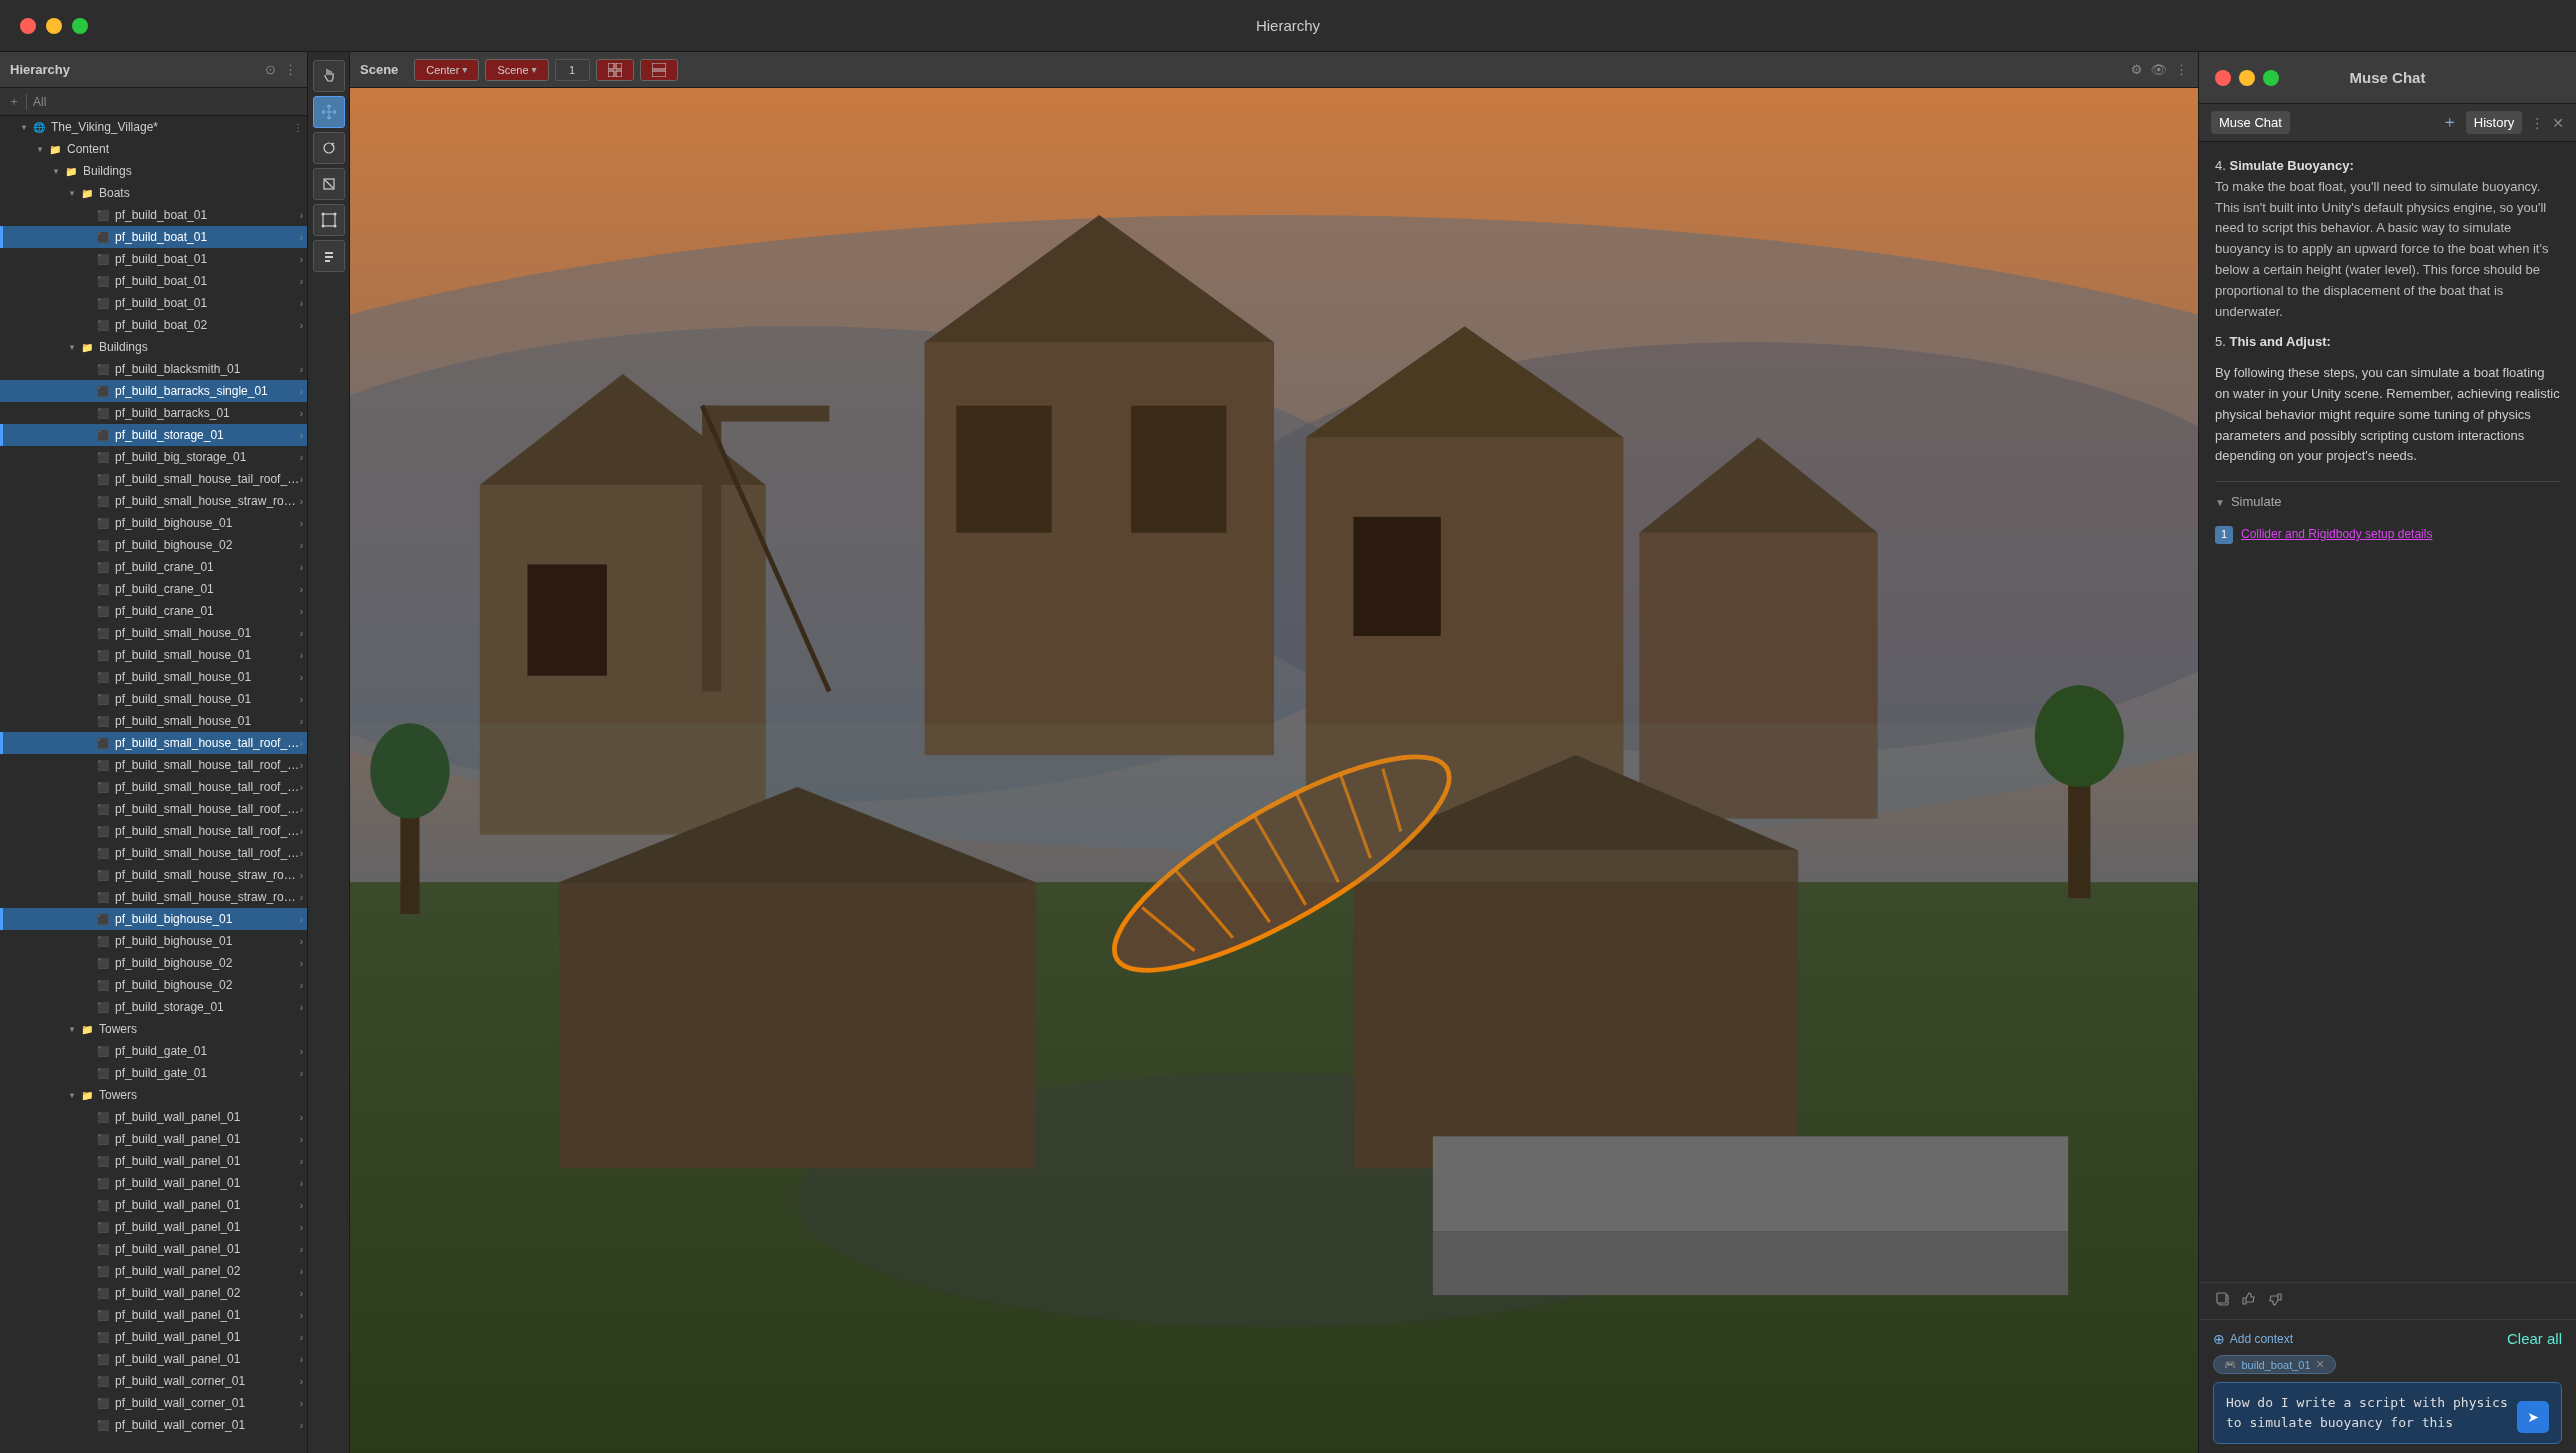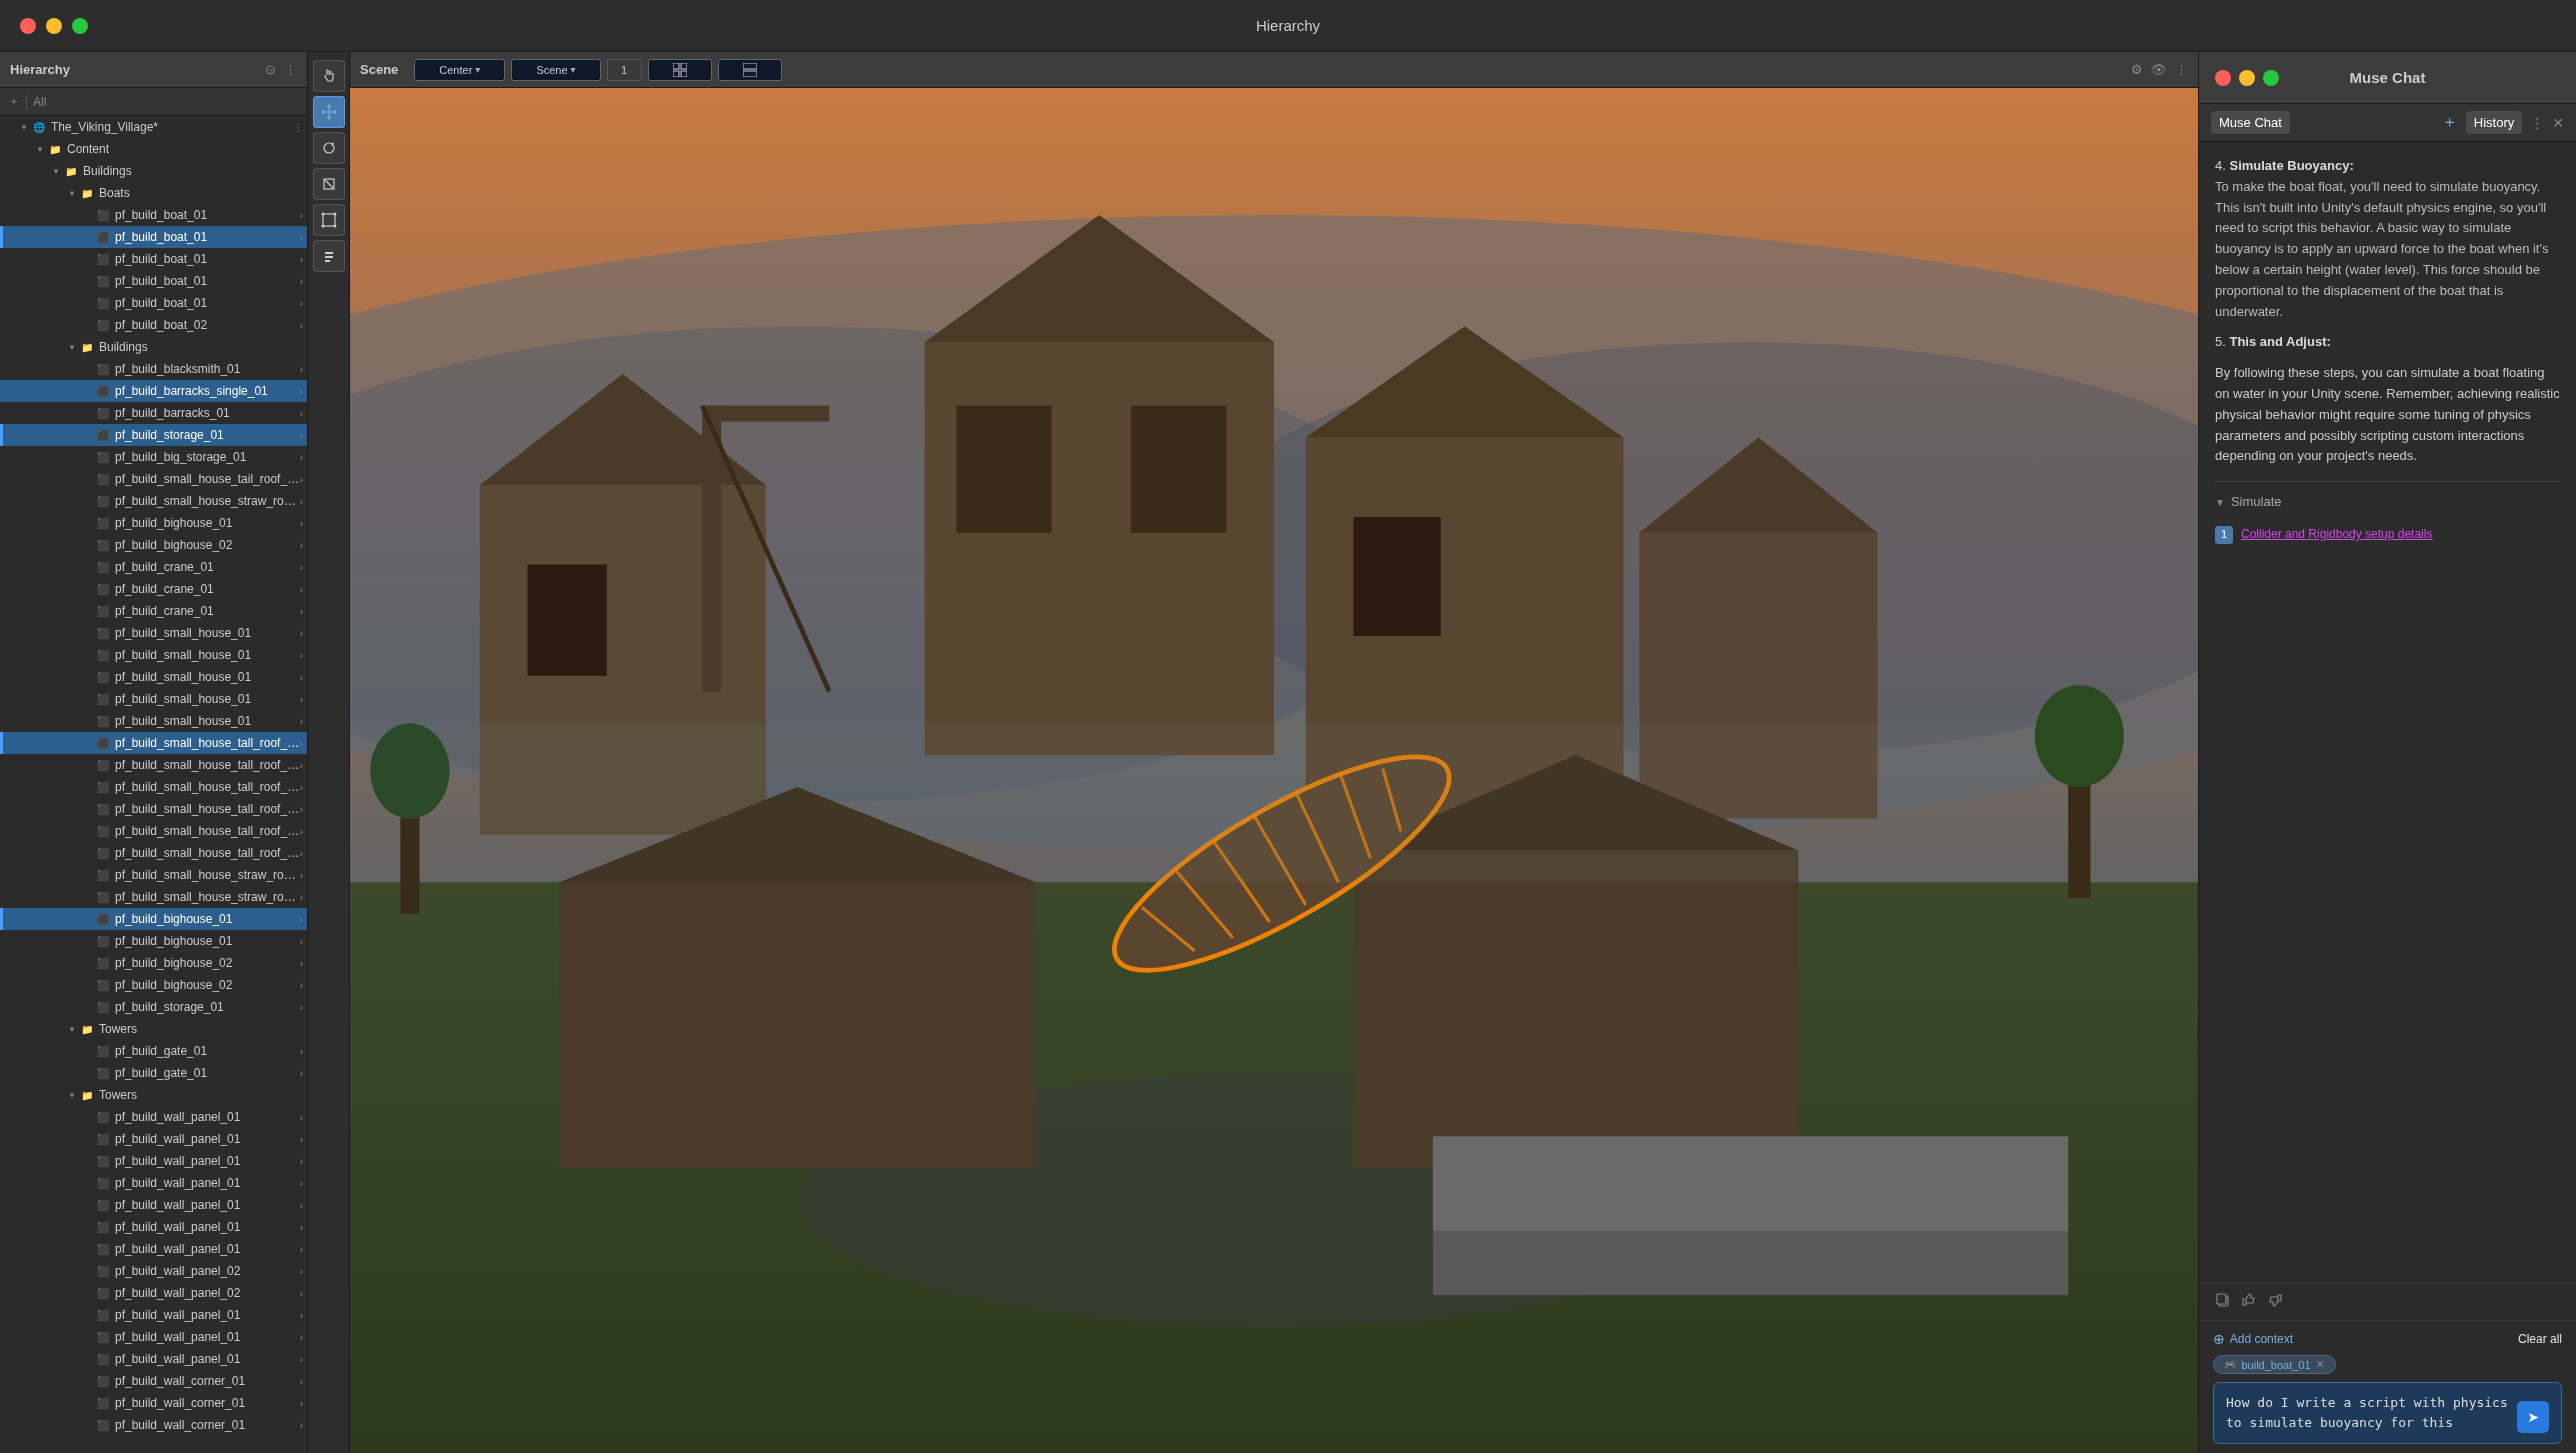--- a/index.html
+++ b/index.html
@@ -171,12 +171,12 @@
       border-bottom: 1px solid #1a1a1a;
     }
     .scene-btn {
-      background: #0f172a;
+      background: #7f1d1d;
       border: 1px solid #666;
       border-radius: 3px;
       color: #ccc;
       font-size: 11px;
-      padding: 2px 24px;
+      padding: 2px 11px;
       cursor: pointer;
       height: 22px;
       display: flex;

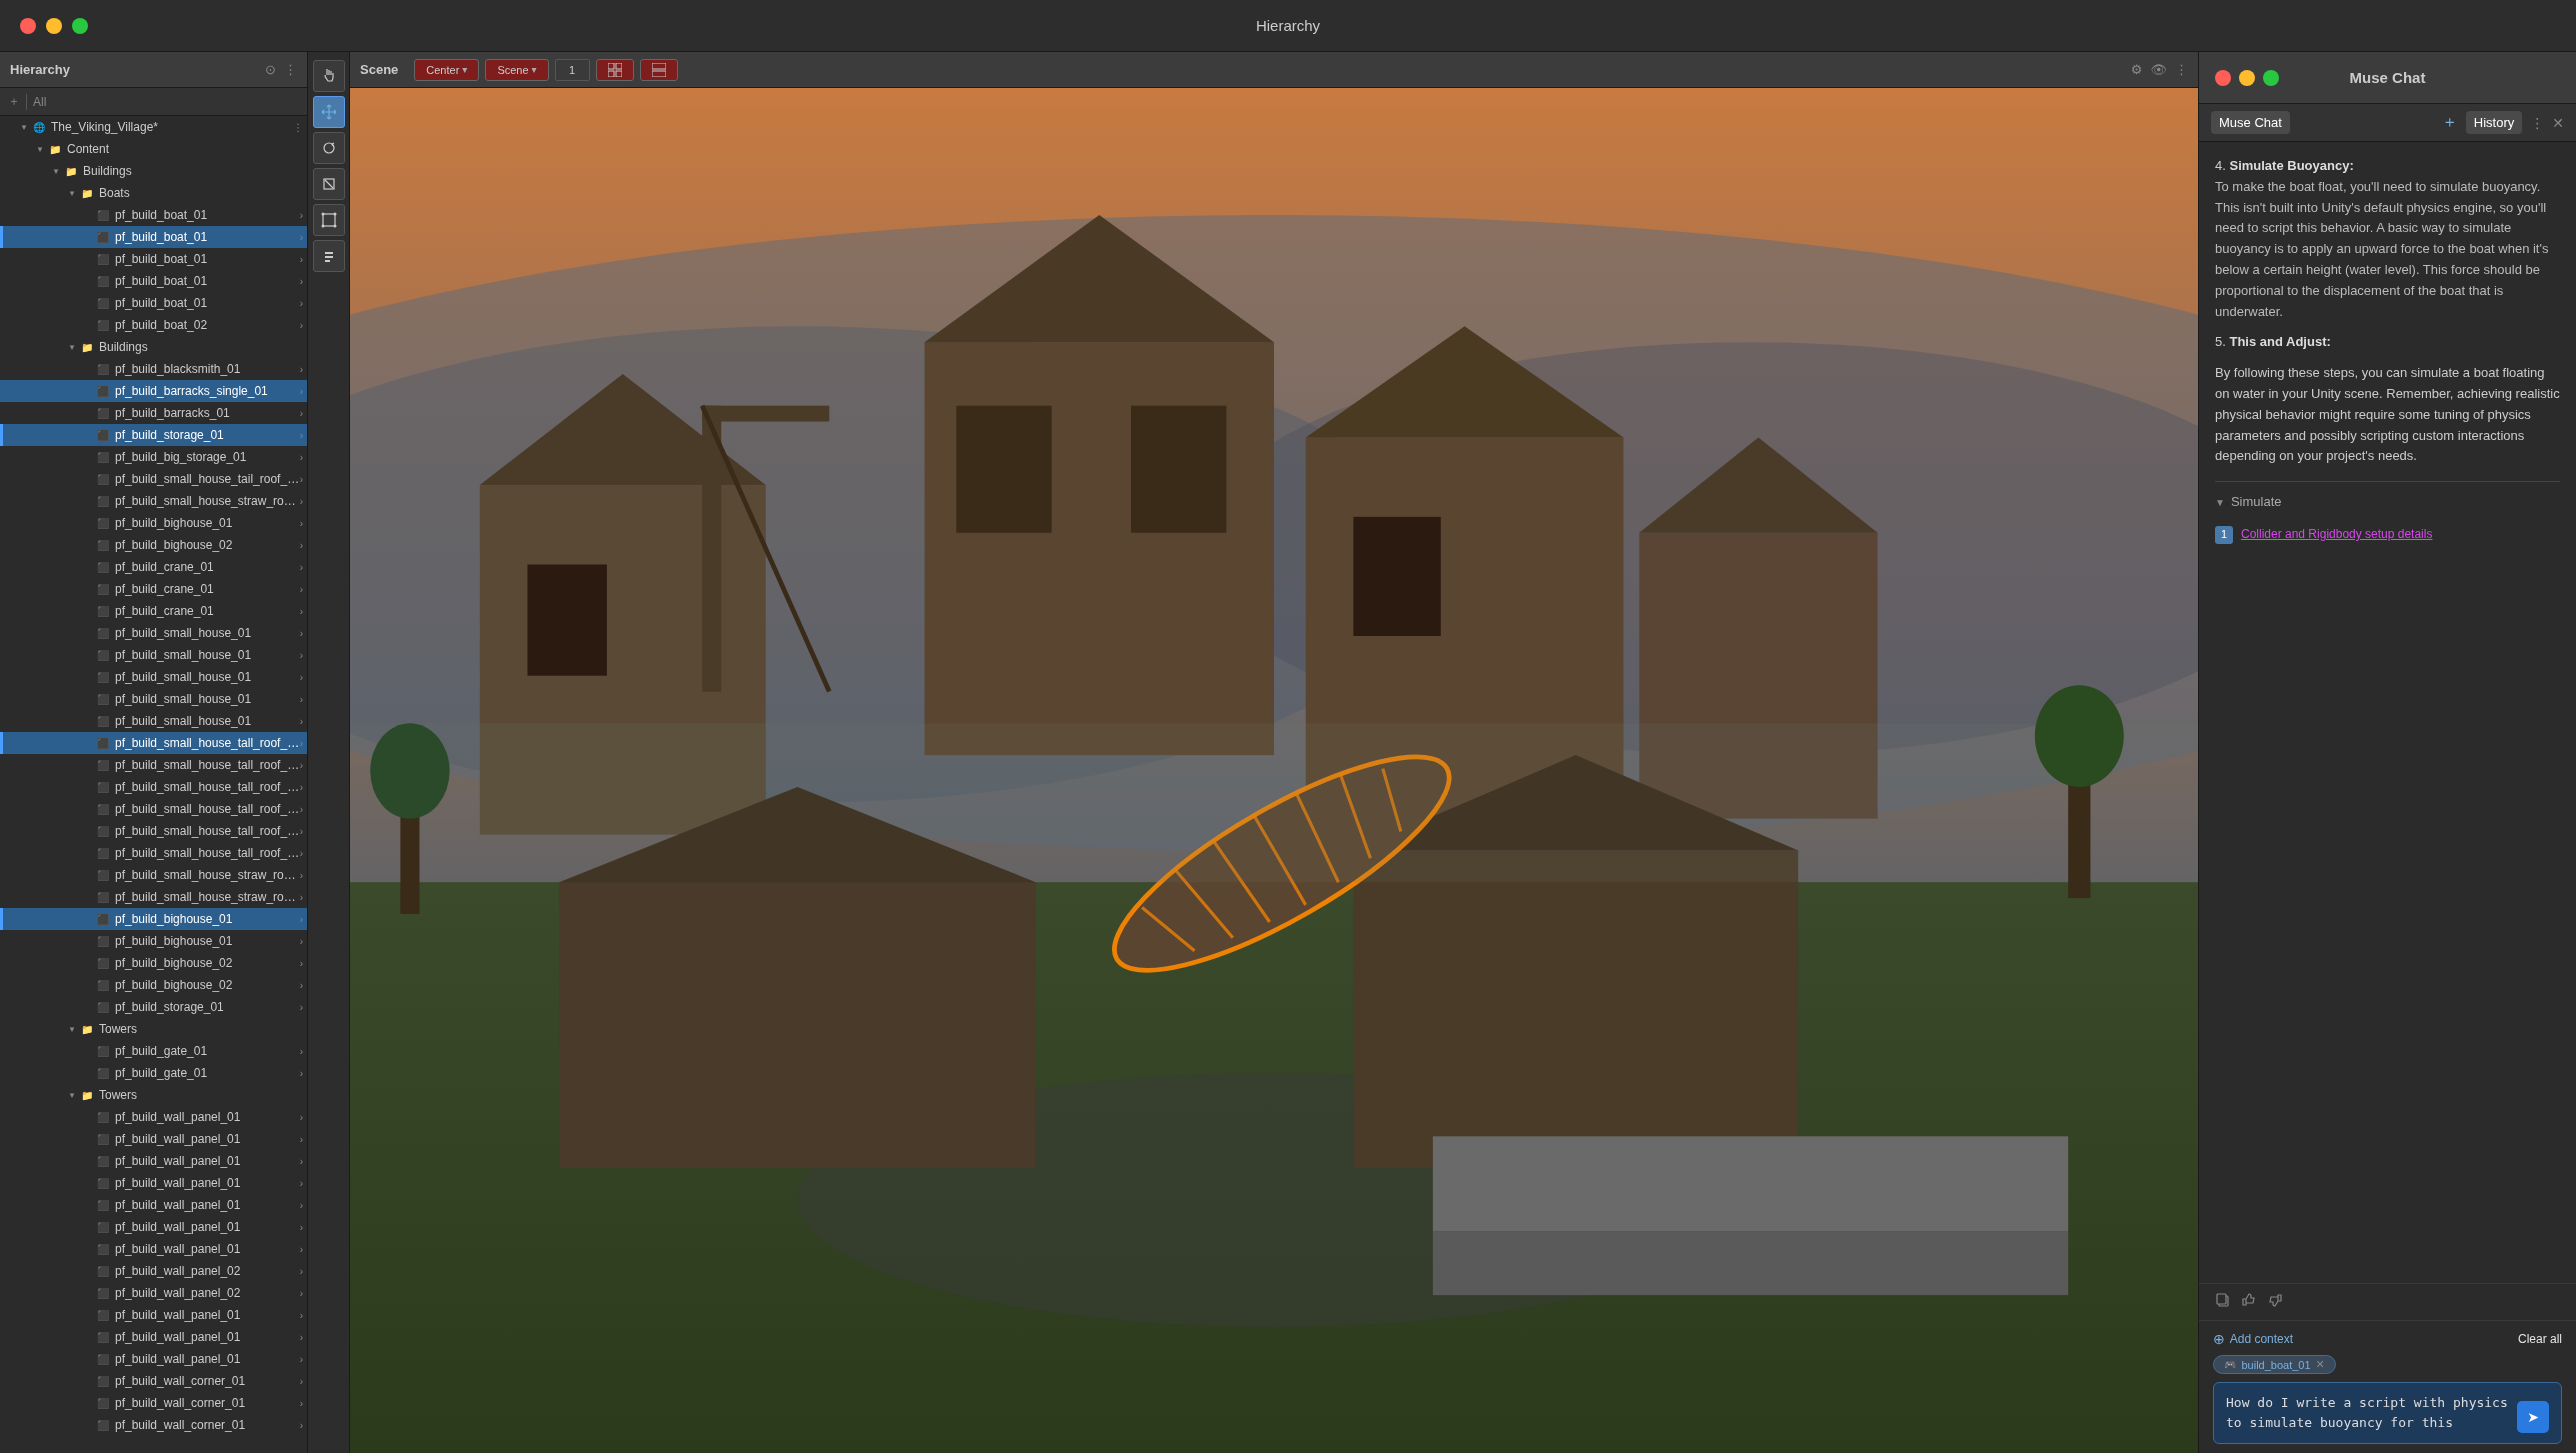--- a/index.html
+++ b/index.html
@@ -399,8 +399,8 @@
       border: none;
     }
     .clear-all-btn {
-      color: #e5e5e5;
-      font-size: 12px;
+      color: #5eead4;
+      font-size: 15px;
       cursor: pointer;
       background: none;
       border: none;

